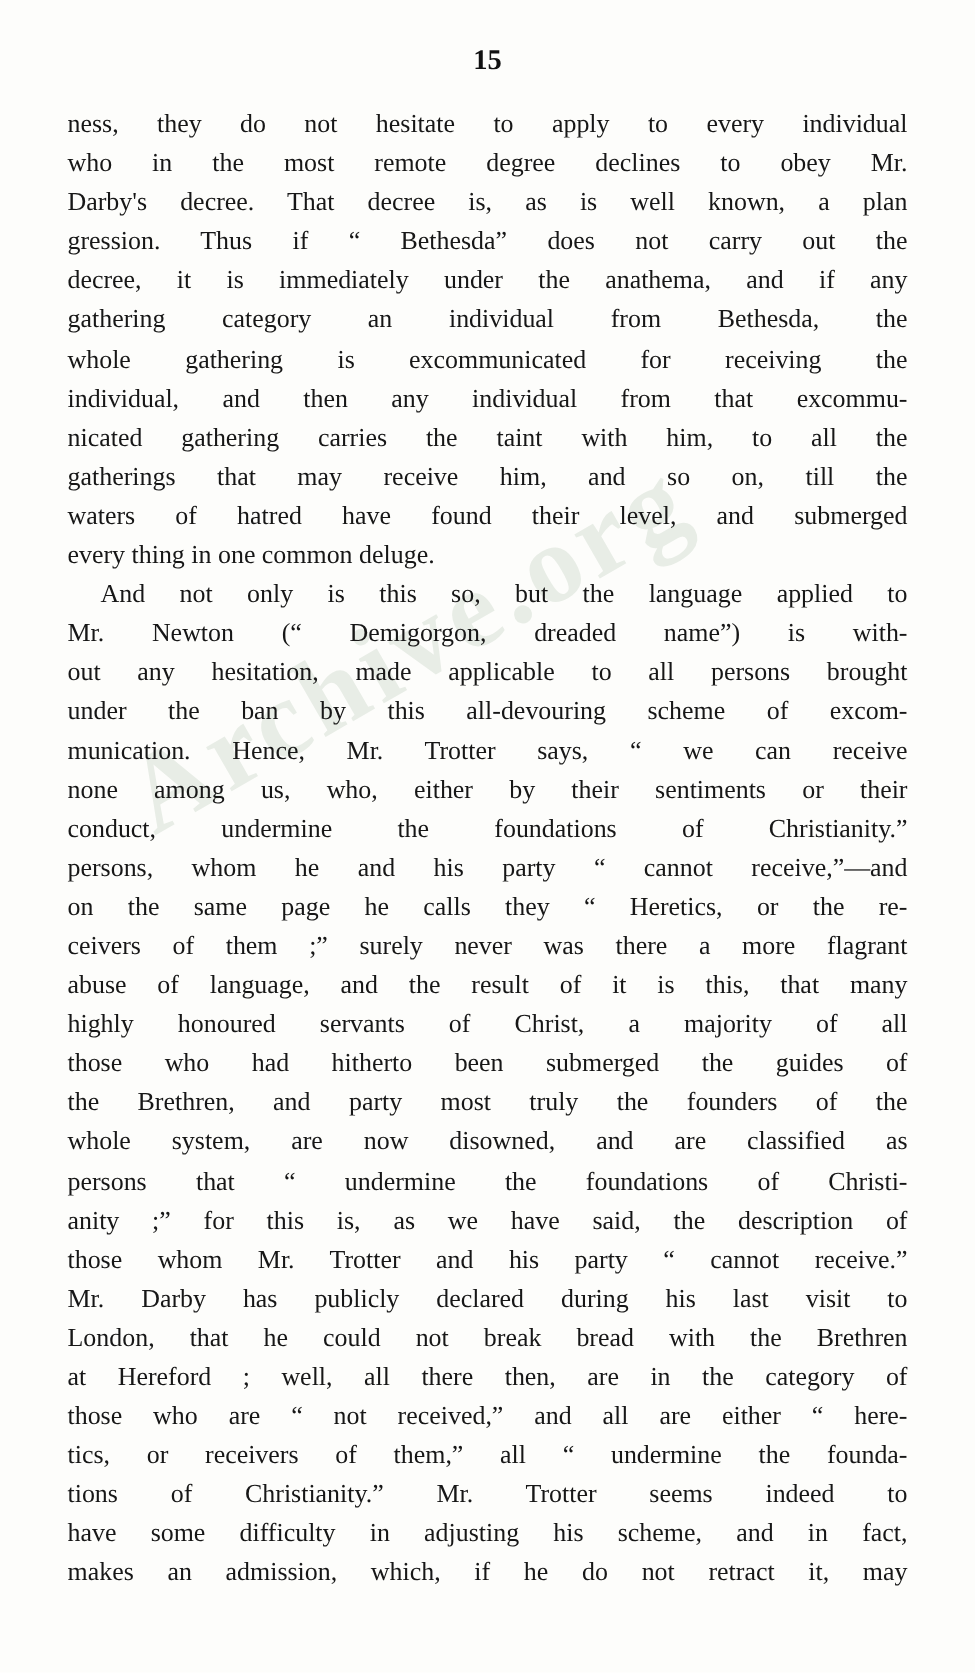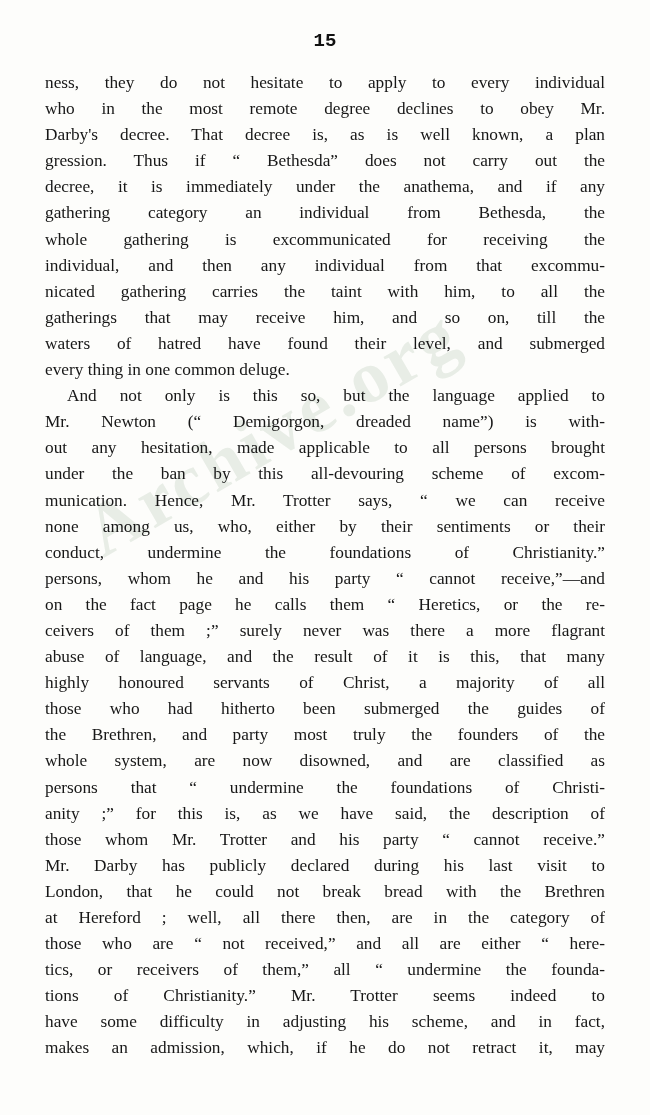--- a/index.html
+++ b/index.html
@@ -53,7 +53,7 @@
     text-align: center;
     font-size: 19px;
     font-weight: bold;
-    font-family: Liberation Mono, monospace;
+    font-family: Liberation Serif, serif;
     color: #111;
   }
   .body-text {

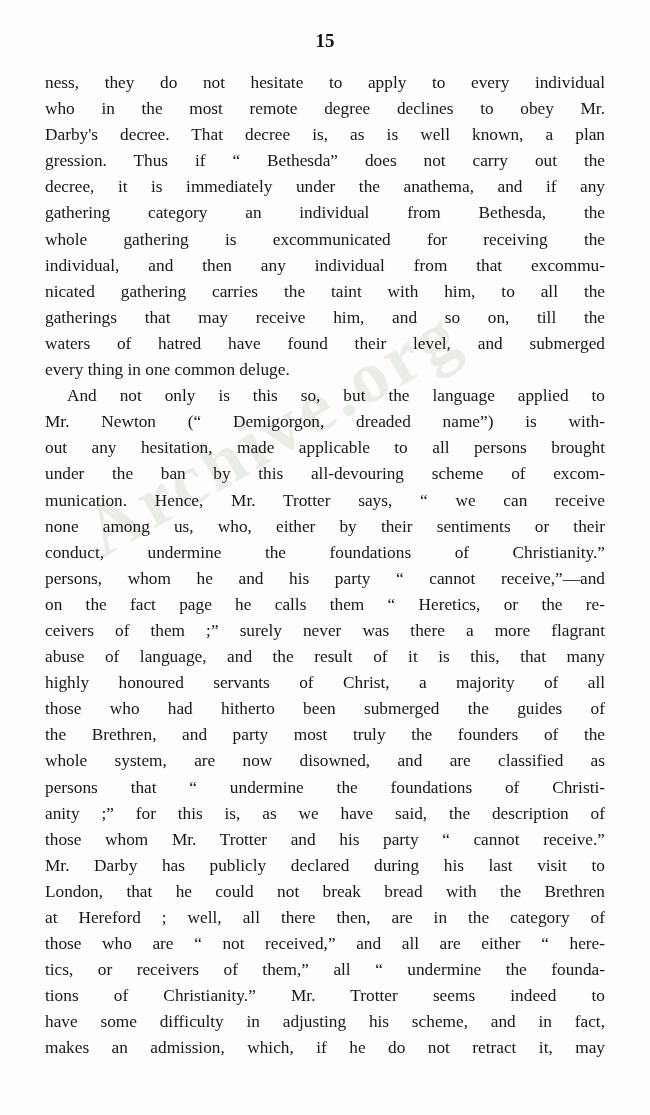--- a/index.html
+++ b/index.html
@@ -117,7 +117,7 @@
       <span class="line just">none among us, who, either by their sentiments or their</span>
       <span class="line just"><span style="">conduct, undermine the foundations of Christianity.”</span></span>
       <span class="line just">persons, whom he and his party “ cannot receive,”—and</span>
-      <span class="line just">on the fact page he calls them “ Heretics, or the re-</span>
+      <span class="line just">on the same page he calls they “ Heretics, or the re-</span>
       <span class="line just">ceivers of them ;” surely never was there a more flagrant</span>
       <span class="line just">abuse of language, and the result of it is this, that many</span>
       <span class="line just">highly honoured servants of Christ, a majority of all</span>

